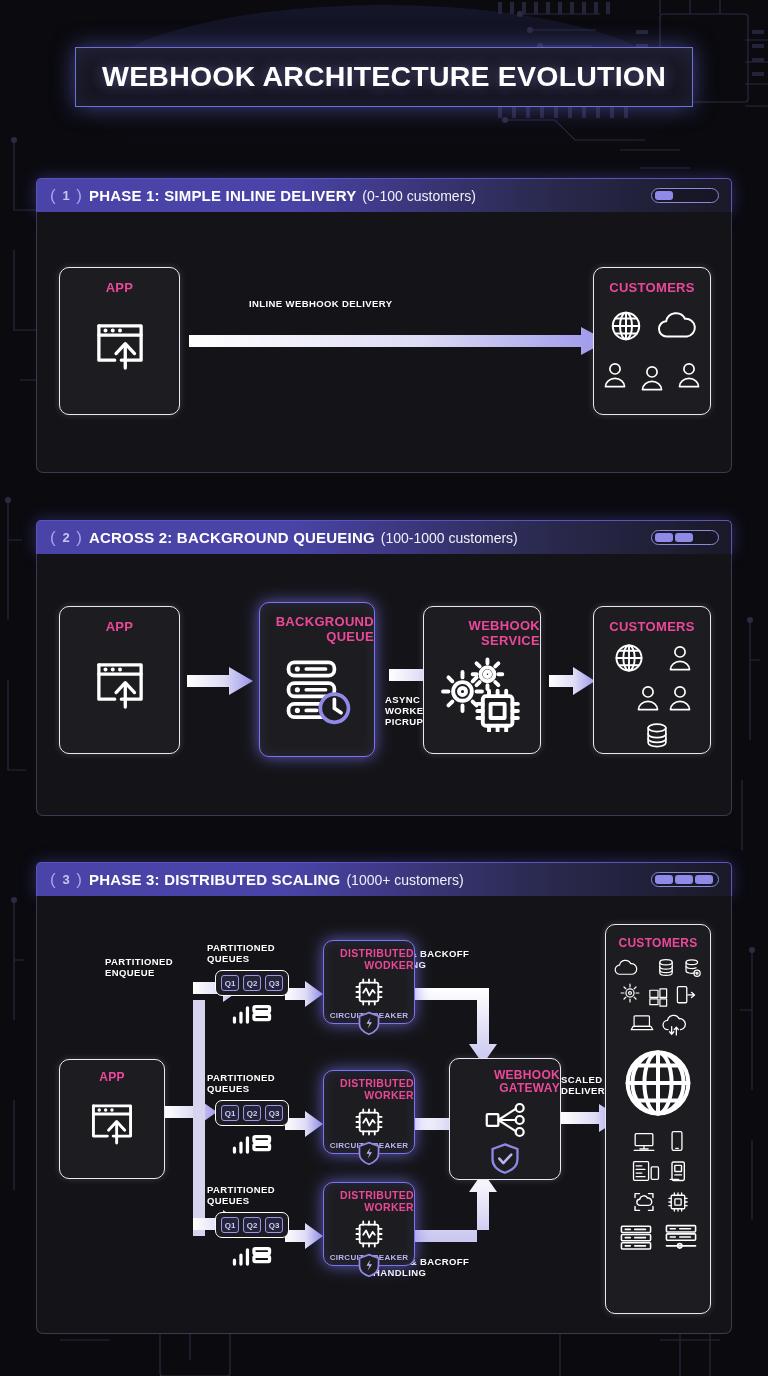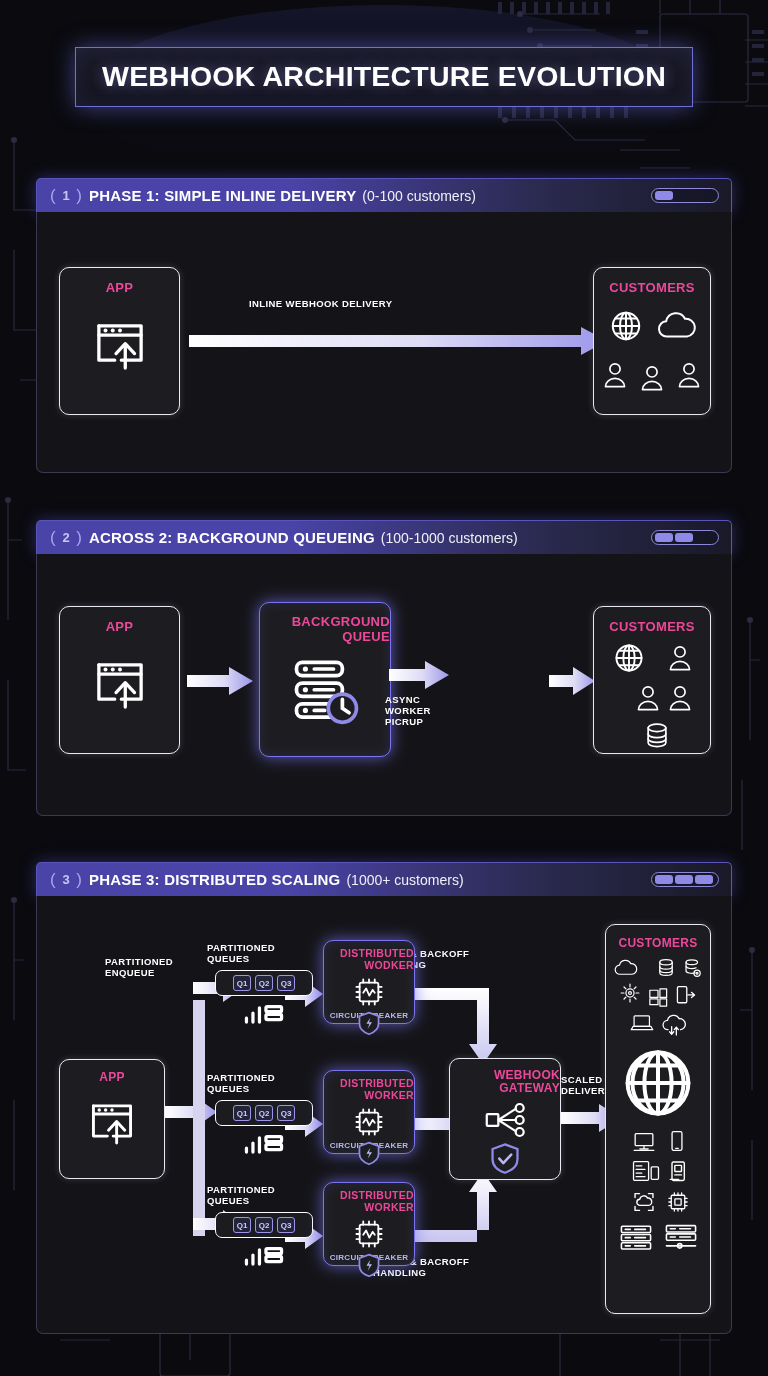--- a/index.html
+++ b/index.html
@@ -347,7 +347,7 @@
         <path d="M0 9 H42 V1 L66 15 L42 29 V21 H0 Z" fill="url(#arrowGrad)"></path>
       </svg>
 
-      <div class="node glow" style="left:222px; top:48px; width:132px; height:155px;">
+      <div class="node glow" style="left:222px; top:48px; width:116px; height:155px;">
         <div class="node-label" style="font-size:13px; margin-top:12px;">BACKGROUND QUEUE</div>
         <div class="icons" style="margin-top:8px;">
           <svg width="78" height="74" viewBox="0 0 105 100">

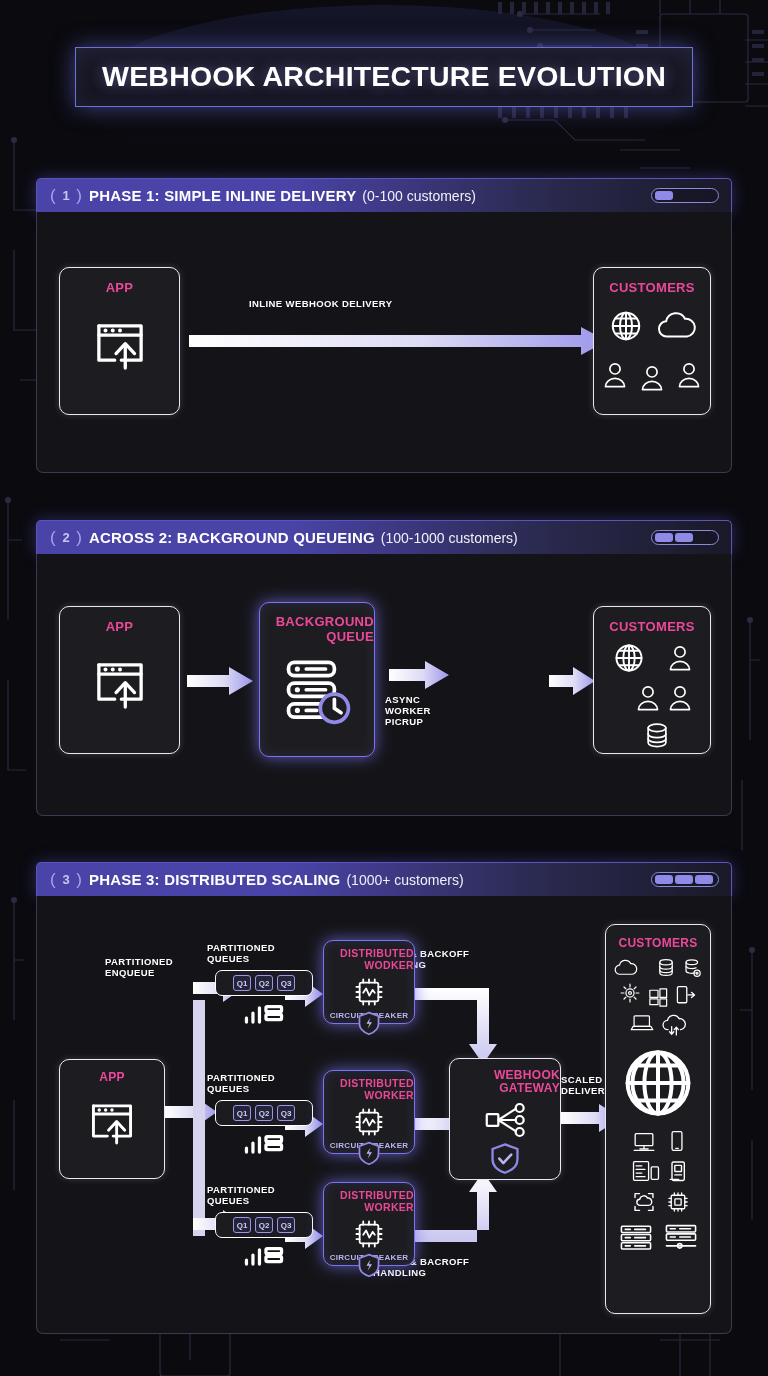--- a/index.html
+++ b/index.html
@@ -371,6 +371,29 @@
       </svg>
       <div class="flow-label" style="left:348px; top:140px; width:72px; font-size:9.5px;">ASYNC WORKER PICRUP</div>
 
+      <div class="node" style="left:386px; top:52px; width:118px; height:148px;">
+        <div class="node-label" style="font-size:13px; margin-top:12px;">WEBHOOK SERVICE</div>
+        <div class="icons" style="margin-top:6px;">
+          <svg width="86" height="78" viewBox="0 0 110 100">
+            <g class="st">
+              <circle cx="30" cy="48" r="12"></circle>
+              <circle cx="30" cy="48" r="4.5"></circle>
+              <path d="M30 30 v-7 M30 66 v7 M12 48 h-7 M48 48 h7 M17 35 l-5 -5 M43 61 l5 5 M43 35 l5 -5 M17 61 l-5 5"></path>
+            </g>
+            <g class="st">
+              <circle cx="62" cy="26" r="9"></circle>
+              <circle cx="62" cy="26" r="3.5"></circle>
+              <path d="M62 12 v-5 M62 40 v5 M48 26 h-5 M76 26 h5 M52 16 l-4 -4 M72 36 l4 4 M72 16 l4 -4 M52 36 l-4 4"></path>
+            </g>
+            <g class="st">
+              <rect x="56" y="54" width="38" height="38" rx="4"></rect>
+              <rect x="66" y="64" width="18" height="18"></rect>
+              <path d="M64 54 v-7 M75 54 v-7 M86 54 v-7 M64 92 v7 M75 92 v7 M86 92 v7"></path>
+              <path d="M56 64 h-7 M56 73 h-7 M56 82 h-7 M94 64 h7 M94 73 h7 M94 82 h7"></path>
+            </g>
+          </svg>
+        </div>
+      </div>
 
       <svg class="arrow" style="left:512px; top:112px;" width="48" height="30" viewBox="0 0 48 30">
         <path d="M0 9 H24 V1 L46 15 L24 29 V21 H0 Z" fill="url(#arrowGrad)"></path>

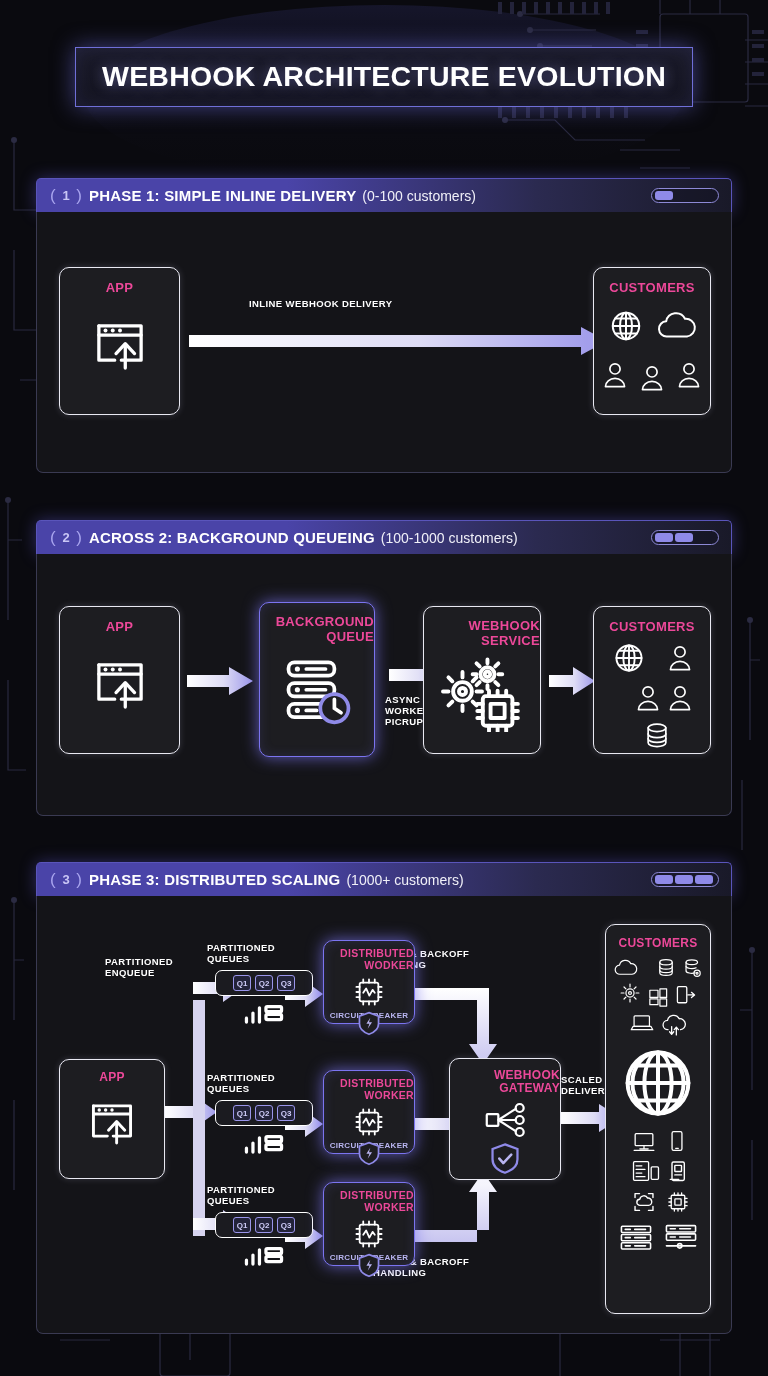--- a/index.html
+++ b/index.html
@@ -125,7 +125,7 @@
   .qchip-row {
     display: flex; gap: 4px; align-items: center;
     border: 1.5px solid #ffffff; border-radius: 7px;
-    padding: 4px 17px; background: #1b1b20;
+    padding: 4px 5px; background: #1b1b20;
   }
   .qchip {
     width: 18px; height: 16px;

